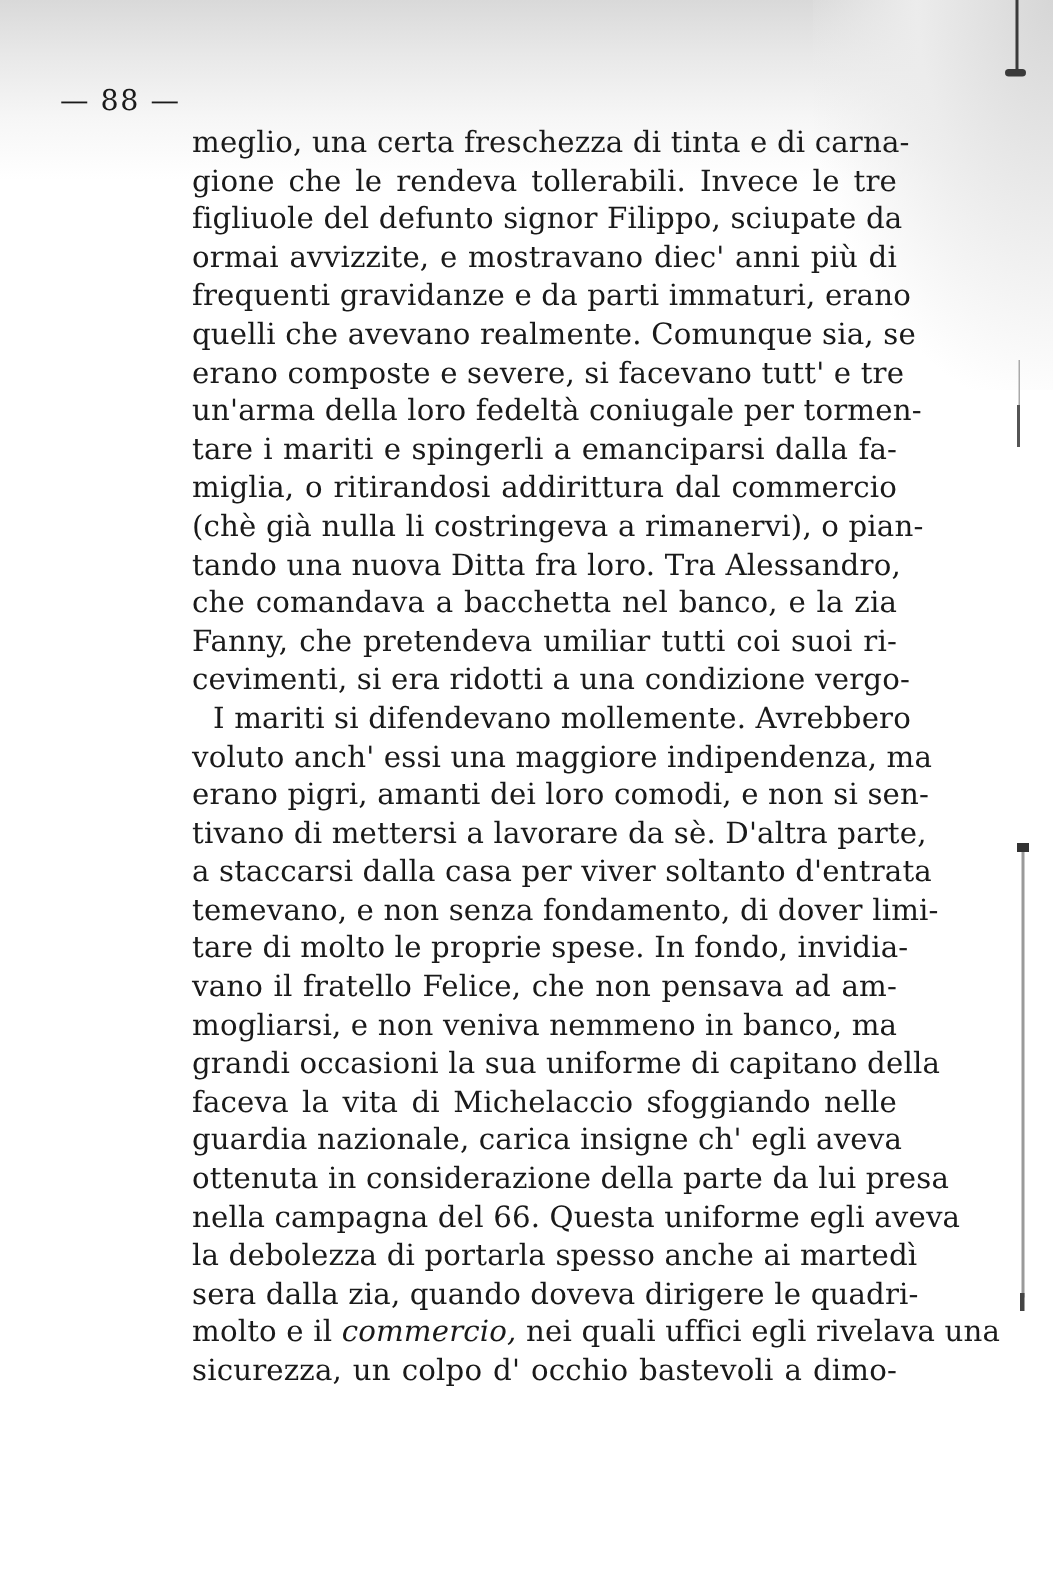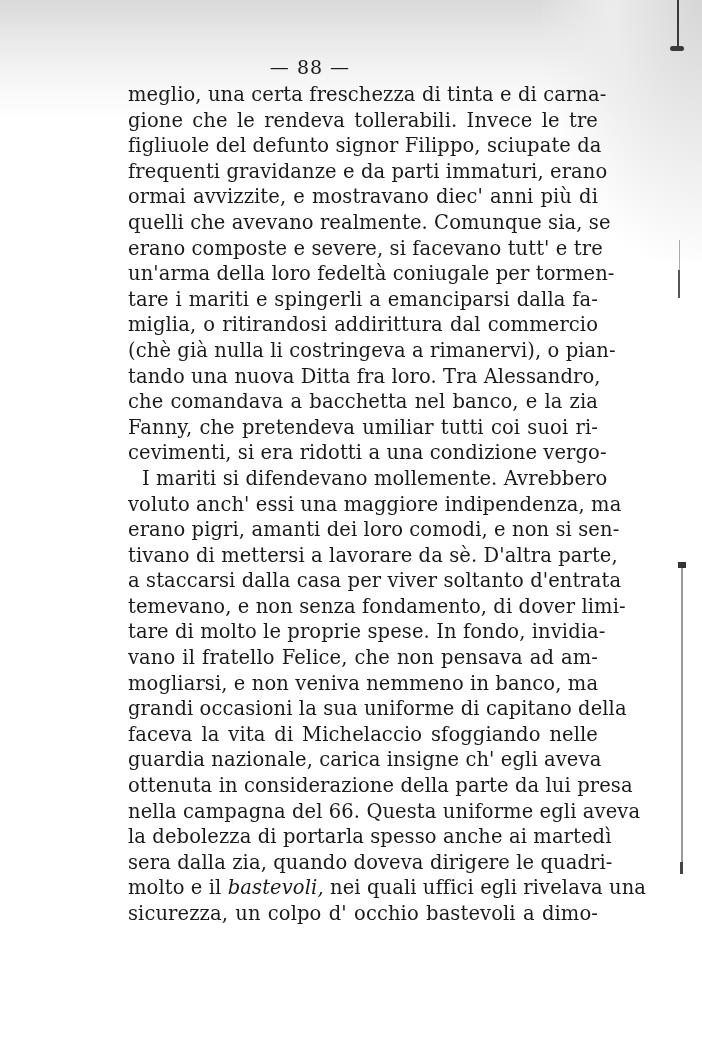--- a/index.html
+++ b/index.html
@@ -44,7 +44,7 @@
       left: 0;
       top: 56px;
       width: 580px;
-      text-align: center;
+      text-align: left;
       font-size: 19px;
       letter-spacing: 1px;
       color: #1a1a1a;

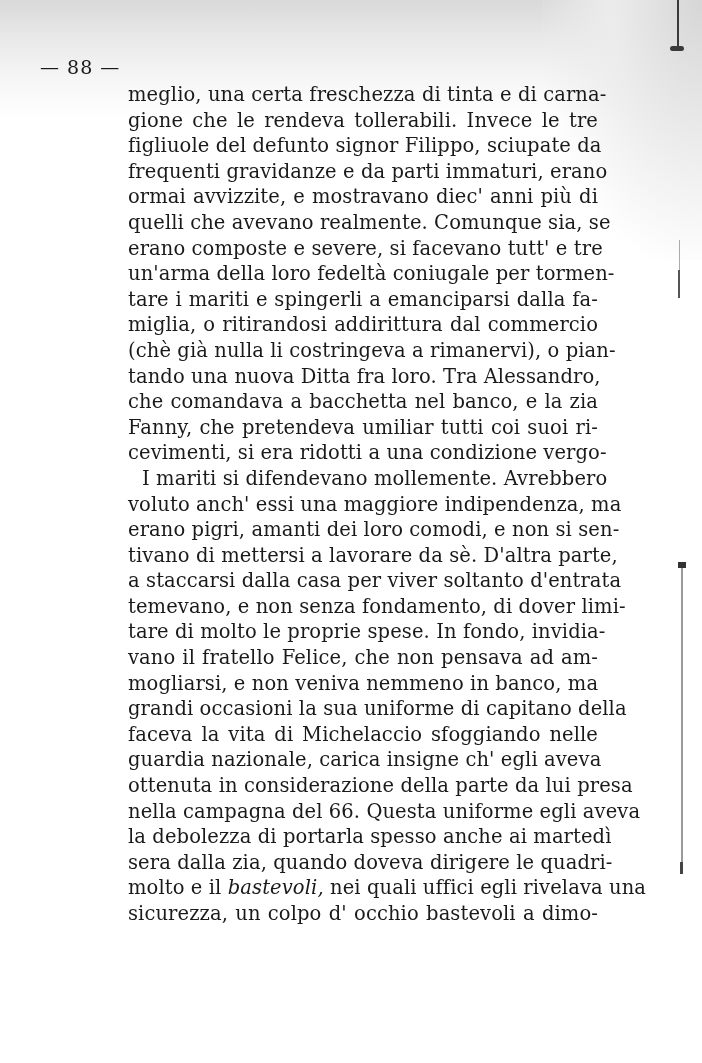--- a/index.html
+++ b/index.html
@@ -101,8 +101,8 @@
     <span class="line">meglio, una certa freschezza di tinta e di carna-</span>
     <span class="line">gione che le rendeva tollerabili. Invece le tre</span>
     <span class="line">figliuole del defunto signor Filippo, sciupate da</span>
+    <span class="line">ormai avvizzite, e mostravano diec' anni più di</span>
     <span class="line">frequenti gravidanze e da parti immaturi, erano</span>
-    <span class="line">ormai avvizzite, e mostravano diec' anni più di</span>
     <span class="line">quelli che avevano realmente. Comunque sia, se</span>
     <span class="line">erano composte e severe, si facevano tutt' e tre</span>
     <span class="line">un'arma della loro fedeltà coniugale per tormen-</span>

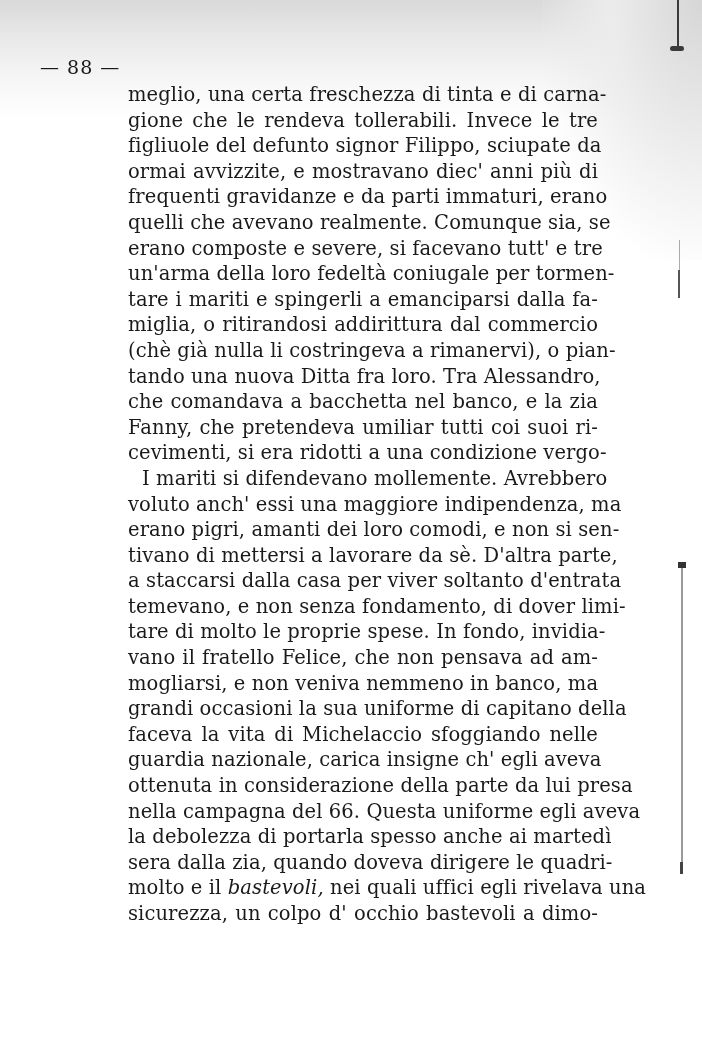--- a/index.html
+++ b/index.html
@@ -131,7 +131,7 @@
     <span class="line">nella campagna del 66. Questa uniforme egli aveva</span>
     <span class="line">la debolezza di portarla spesso anche ai martedì</span>
     <span class="line">sera dalla zia, quando doveva dirigere le quadri-</span>
-    <span class="line"><span>molto e il </span><em>bastevoli,</em><span> nei quali uffici egli rivelava una</span></span>
+    <span class="line"><span>molto e il </span><em>commercio,</em><span> nei quali uffici egli rivelava una</span></span>
     <span class="line">sicurezza, un colpo d' occhio bastevoli a dimo-</span>
   </div>
 </div>

